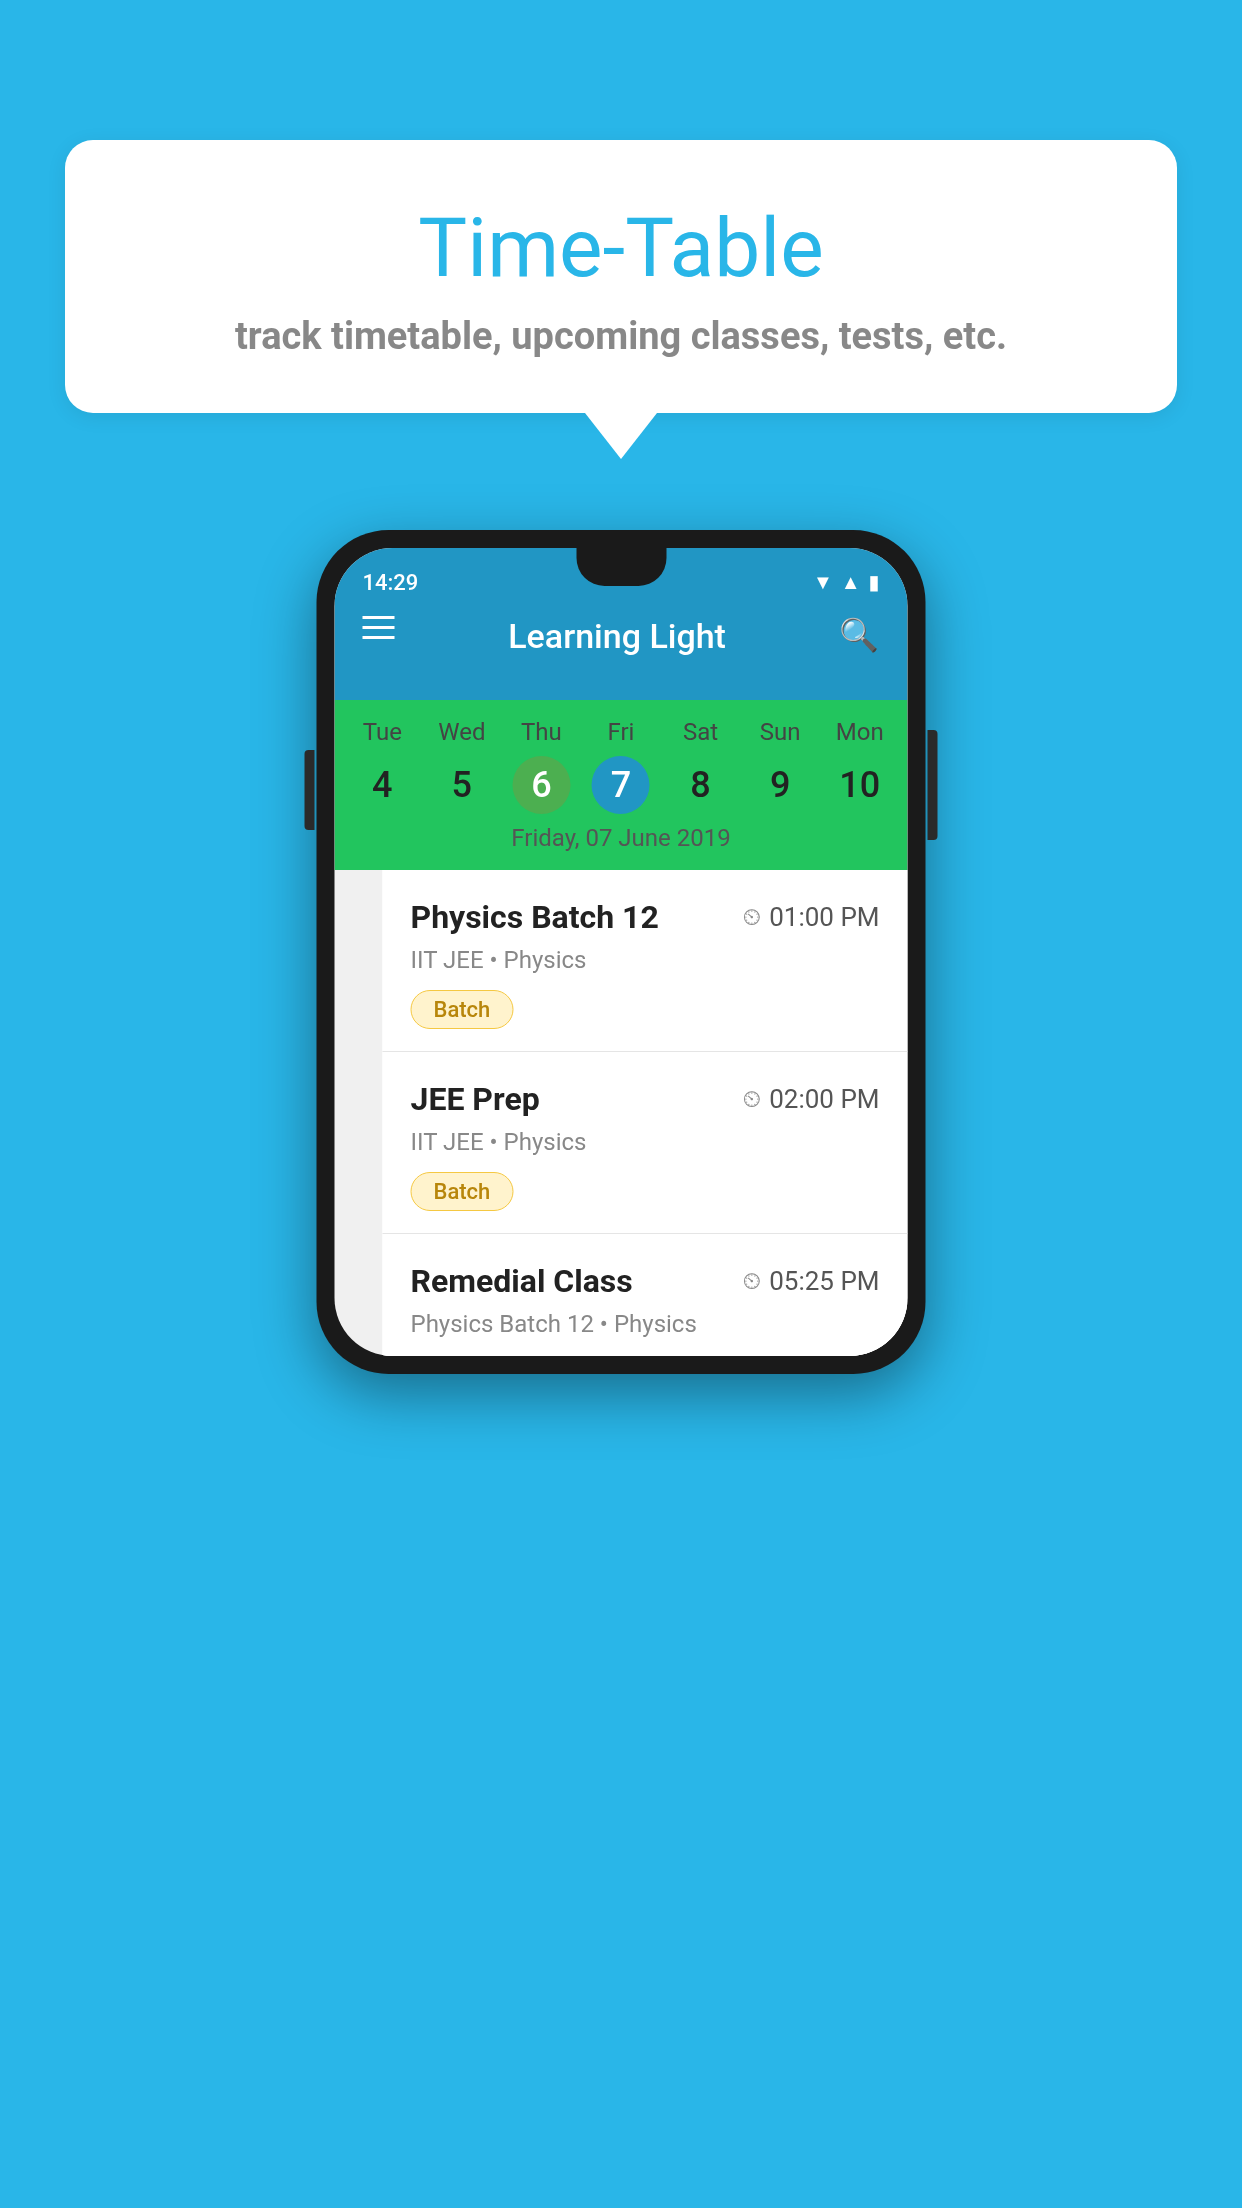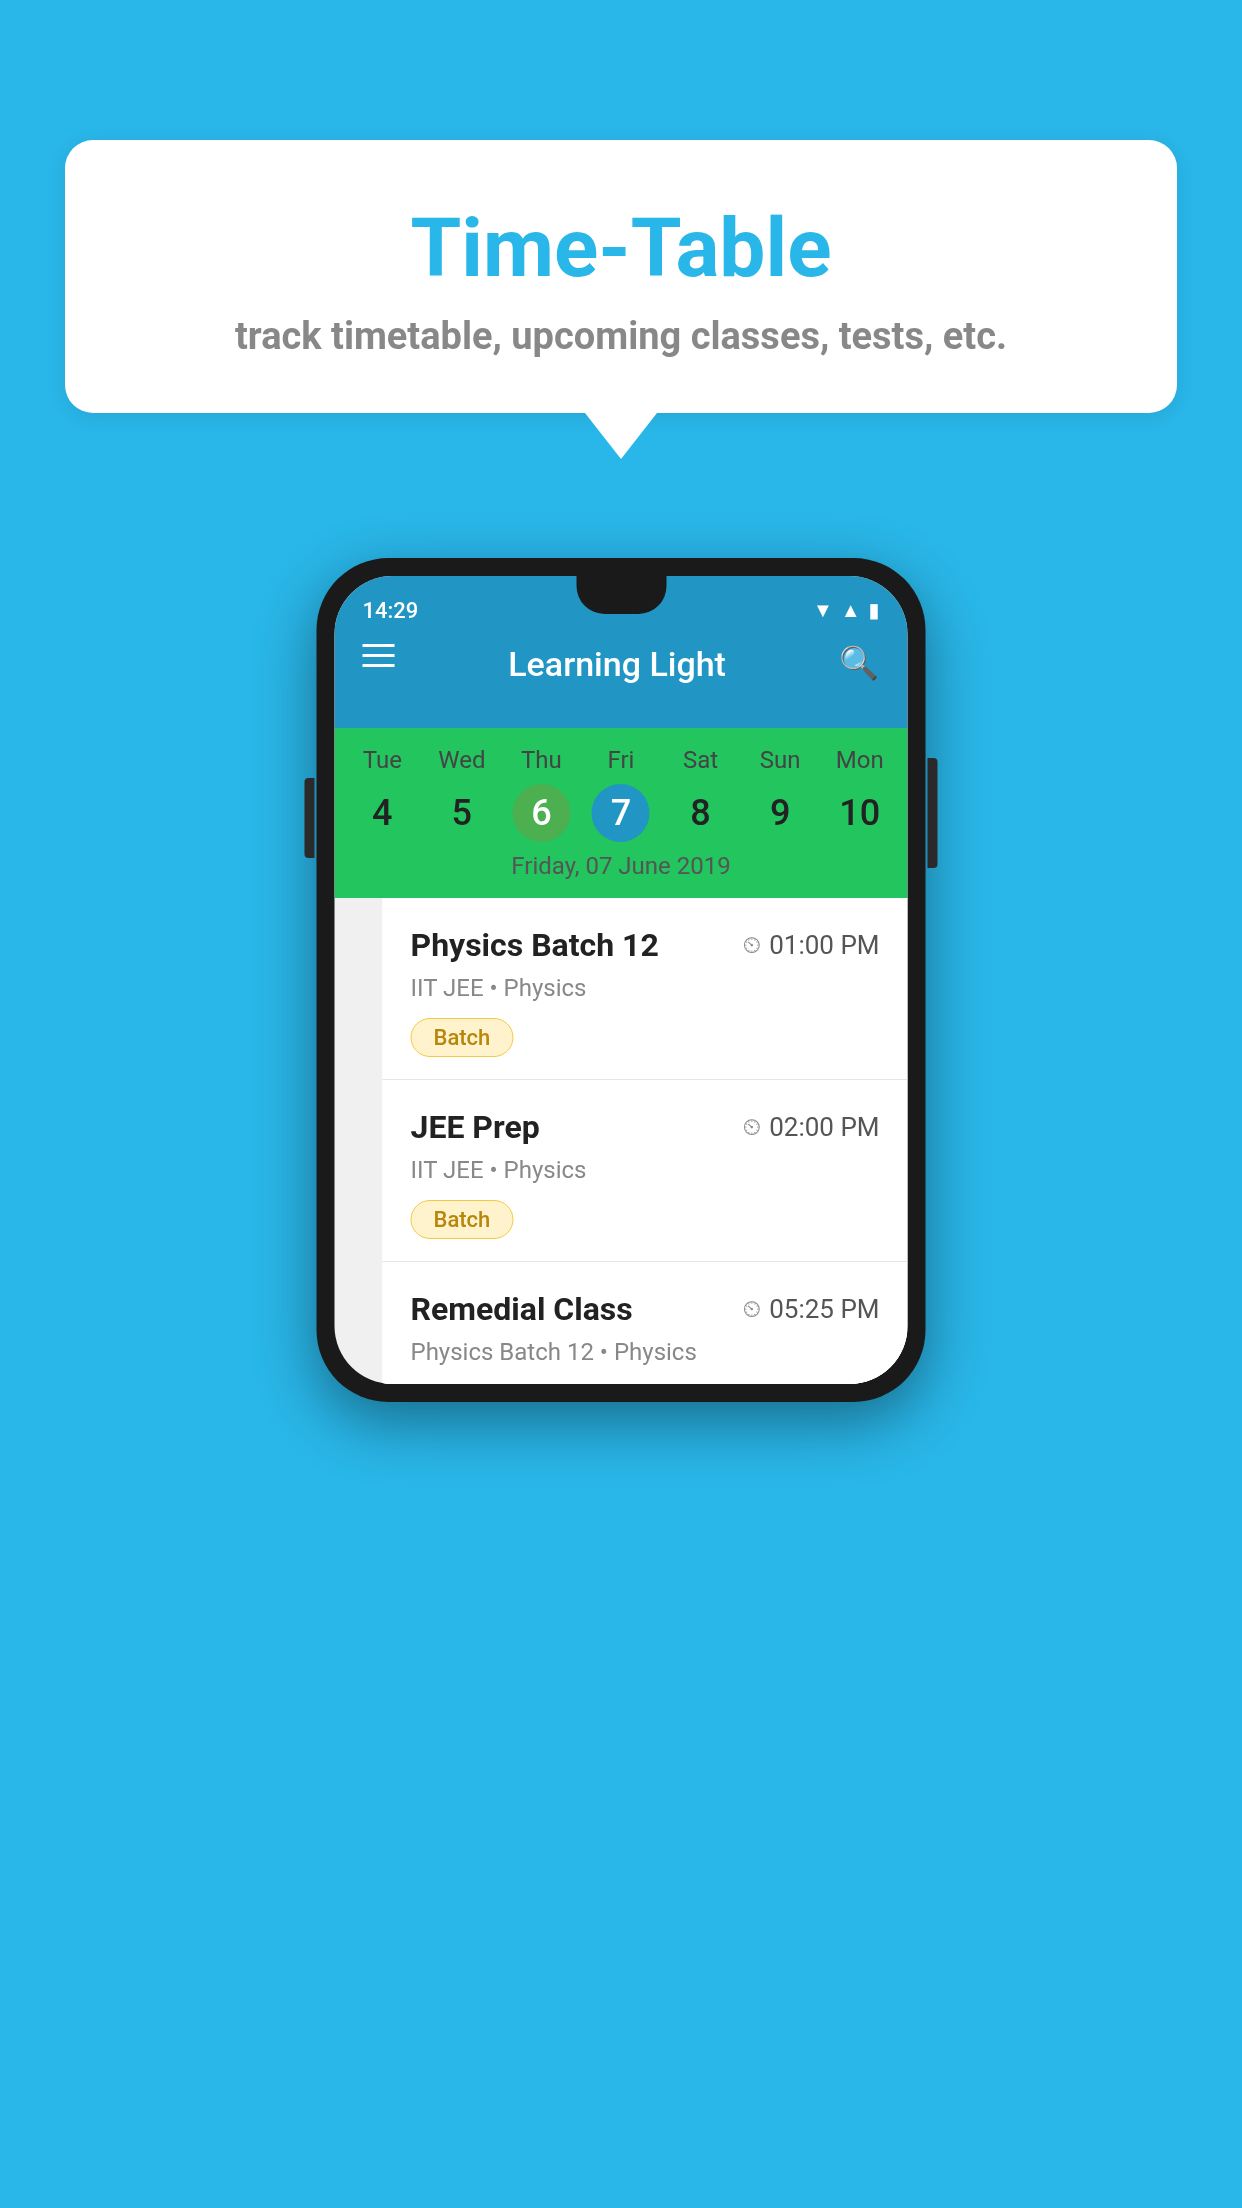--- a/index.html
+++ b/index.html
@@ -35,7 +35,7 @@
 
     .speech-bubble-title {
       font-size: 82px;
-      font-weight: 700;
+      font-weight: 400;
       color: #29b6e8;
       margin-bottom: 18px;
     }

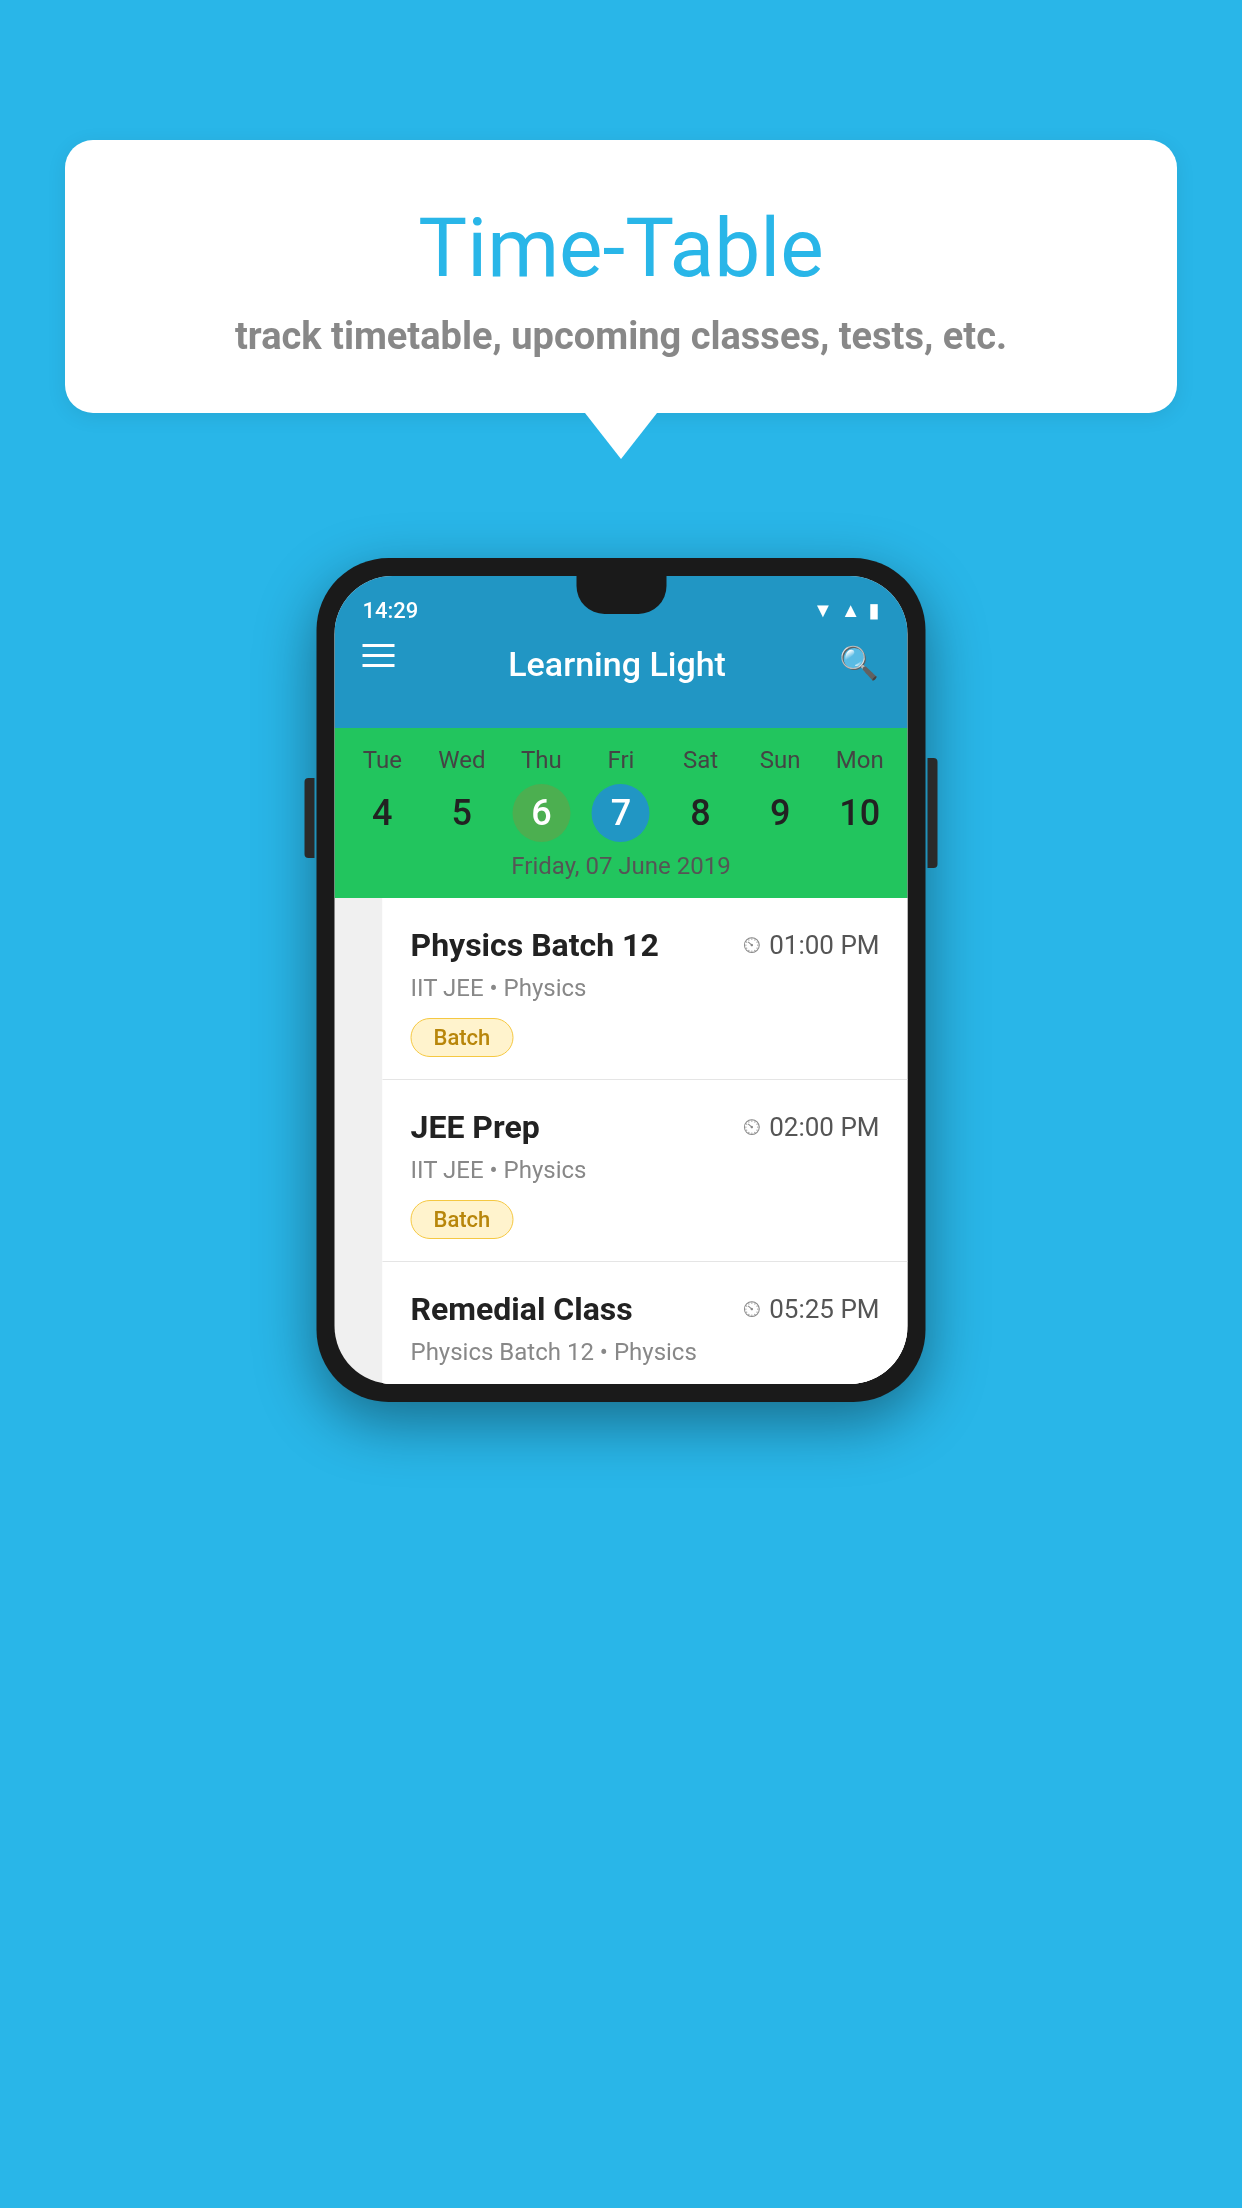--- a/index.html
+++ b/index.html
@@ -58,7 +58,7 @@
     
     .phone-wrapper {
       position: absolute;
-      top: 558px;
+      top: 530px;
       left: 50%;
       transform: translateX(-50%);
       width: 609px;

